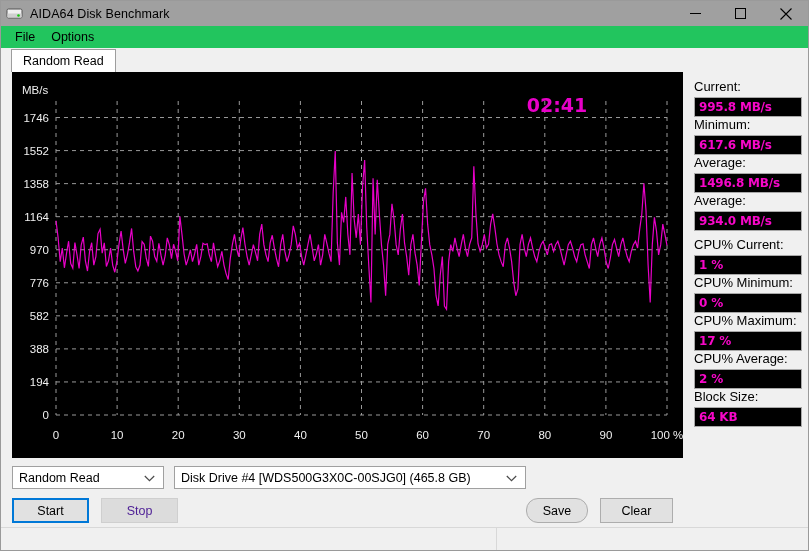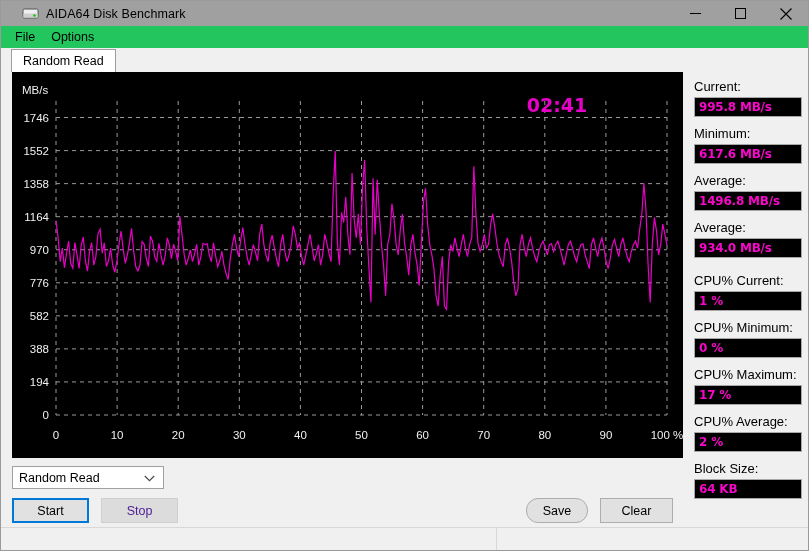--- a/index.html
+++ b/index.html
@@ -30,7 +30,6 @@
     display: flex; align-items: center;
     flex: none;
     position: relative;
-    padding-left: 16px;
   }
   .title-icon {
     width: 18px; height: 16px;

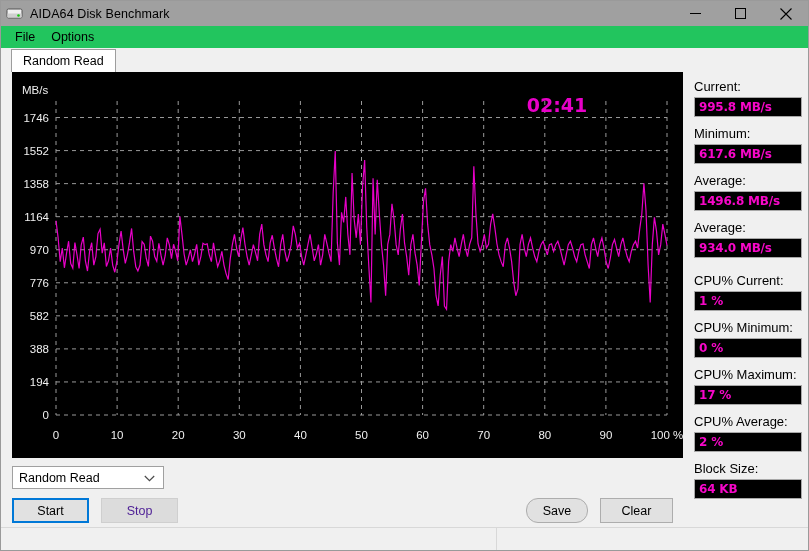--- a/index.html
+++ b/index.html
@@ -185,7 +185,6 @@
     box-sizing: border-box;
     display: flex; align-items: center;
     padding-left: 4px;
-    margin-bottom: 9px;
     width: 108px;
   }
   .stat-val {

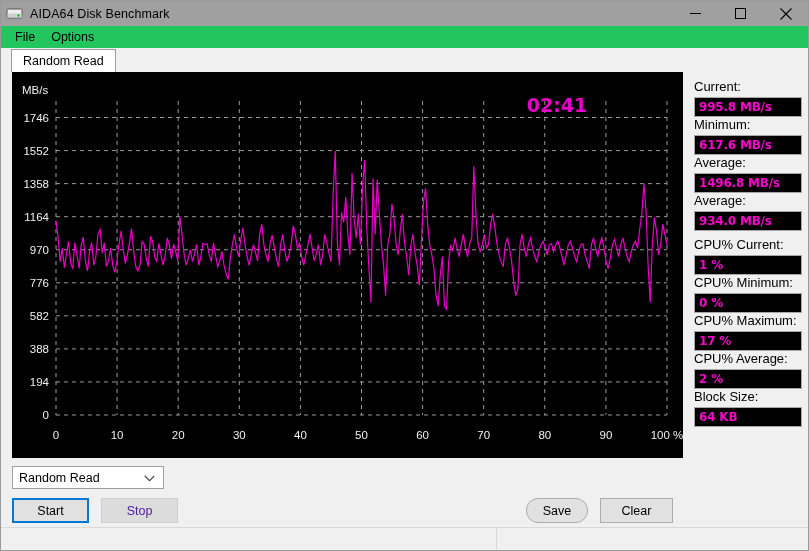--- a/index.html
+++ b/index.html
@@ -315,6 +315,14 @@
                 </svg>
             </span>
           </div>
+          <div class="combo combo-drive">
+            <span>Disk Drive #4  [WDS500G3X0C-00SJG0]  (465.8 GB)</span>
+            <span class="arrow">
+              <svg width="11" height="7" viewBox="0 0 11 7">
+                  <path d="M0.8 1 L5.5 5.6 L10.2 1" fill="none" stroke="#4a4a4a" stroke-width="1.2"></path>
+                </svg>
+            </span>
+          </div>
         </div>
         <div class="row2">
           <div class="btn btn-start focus">Start</div>

